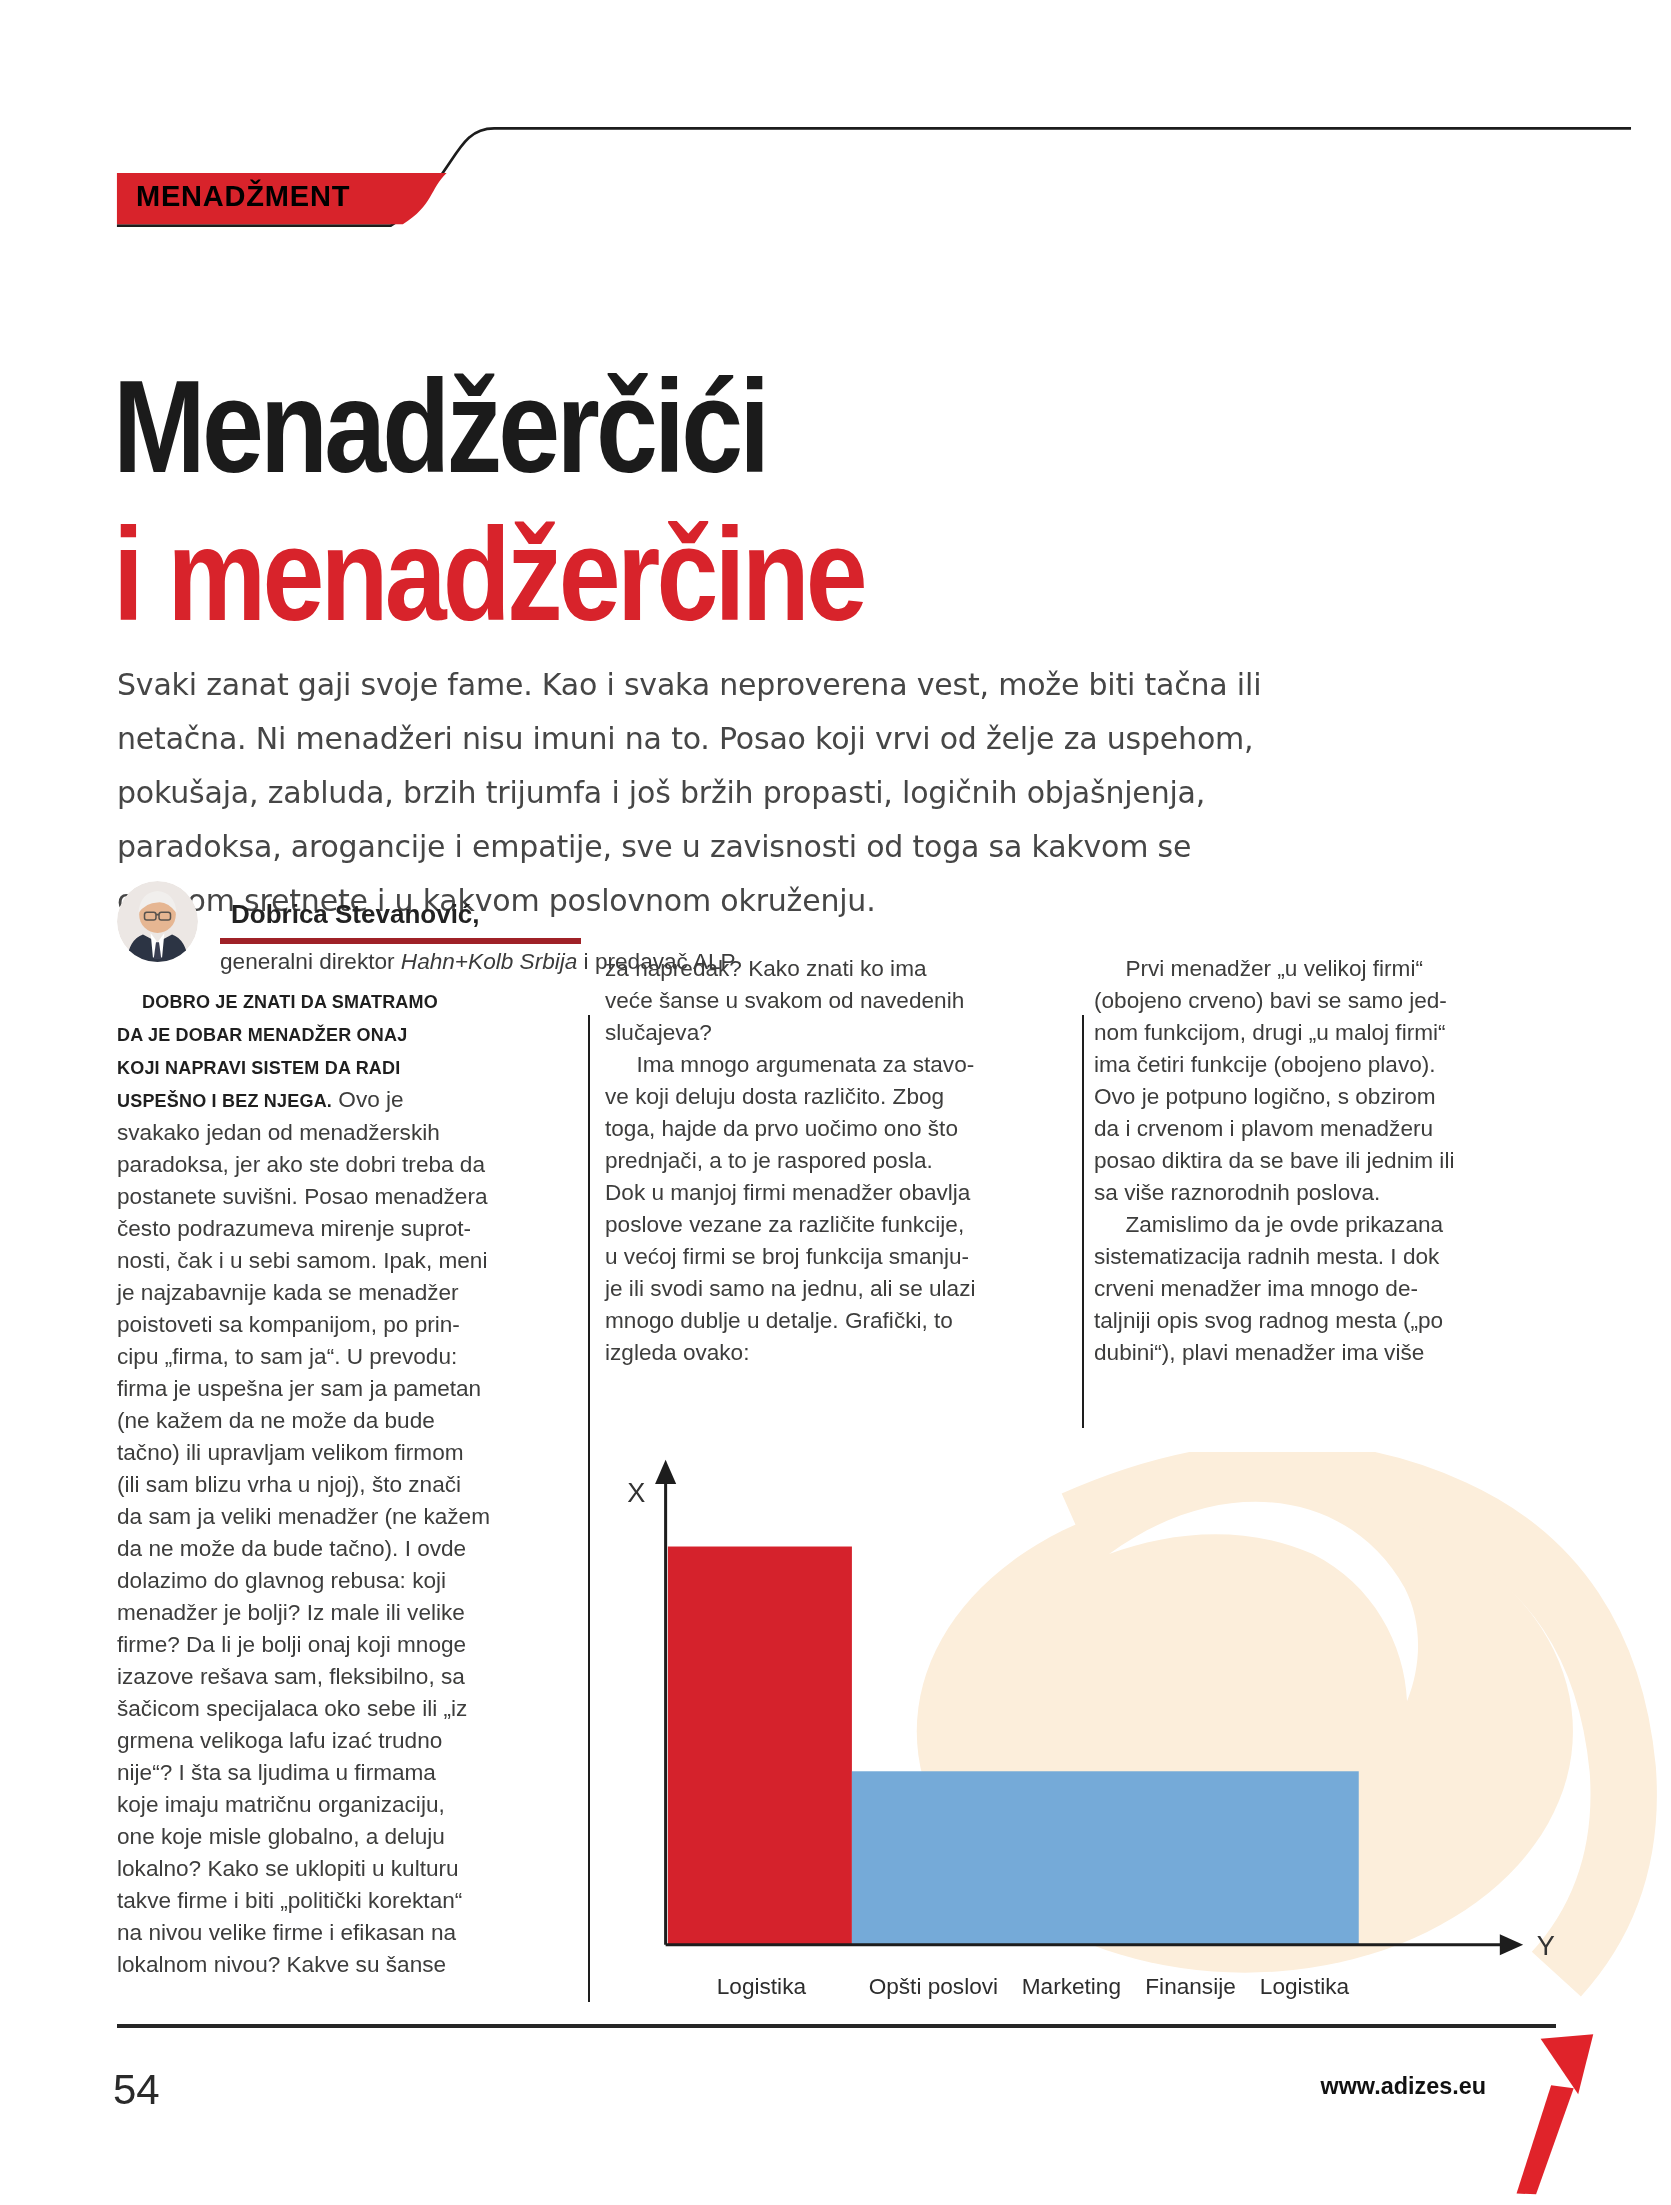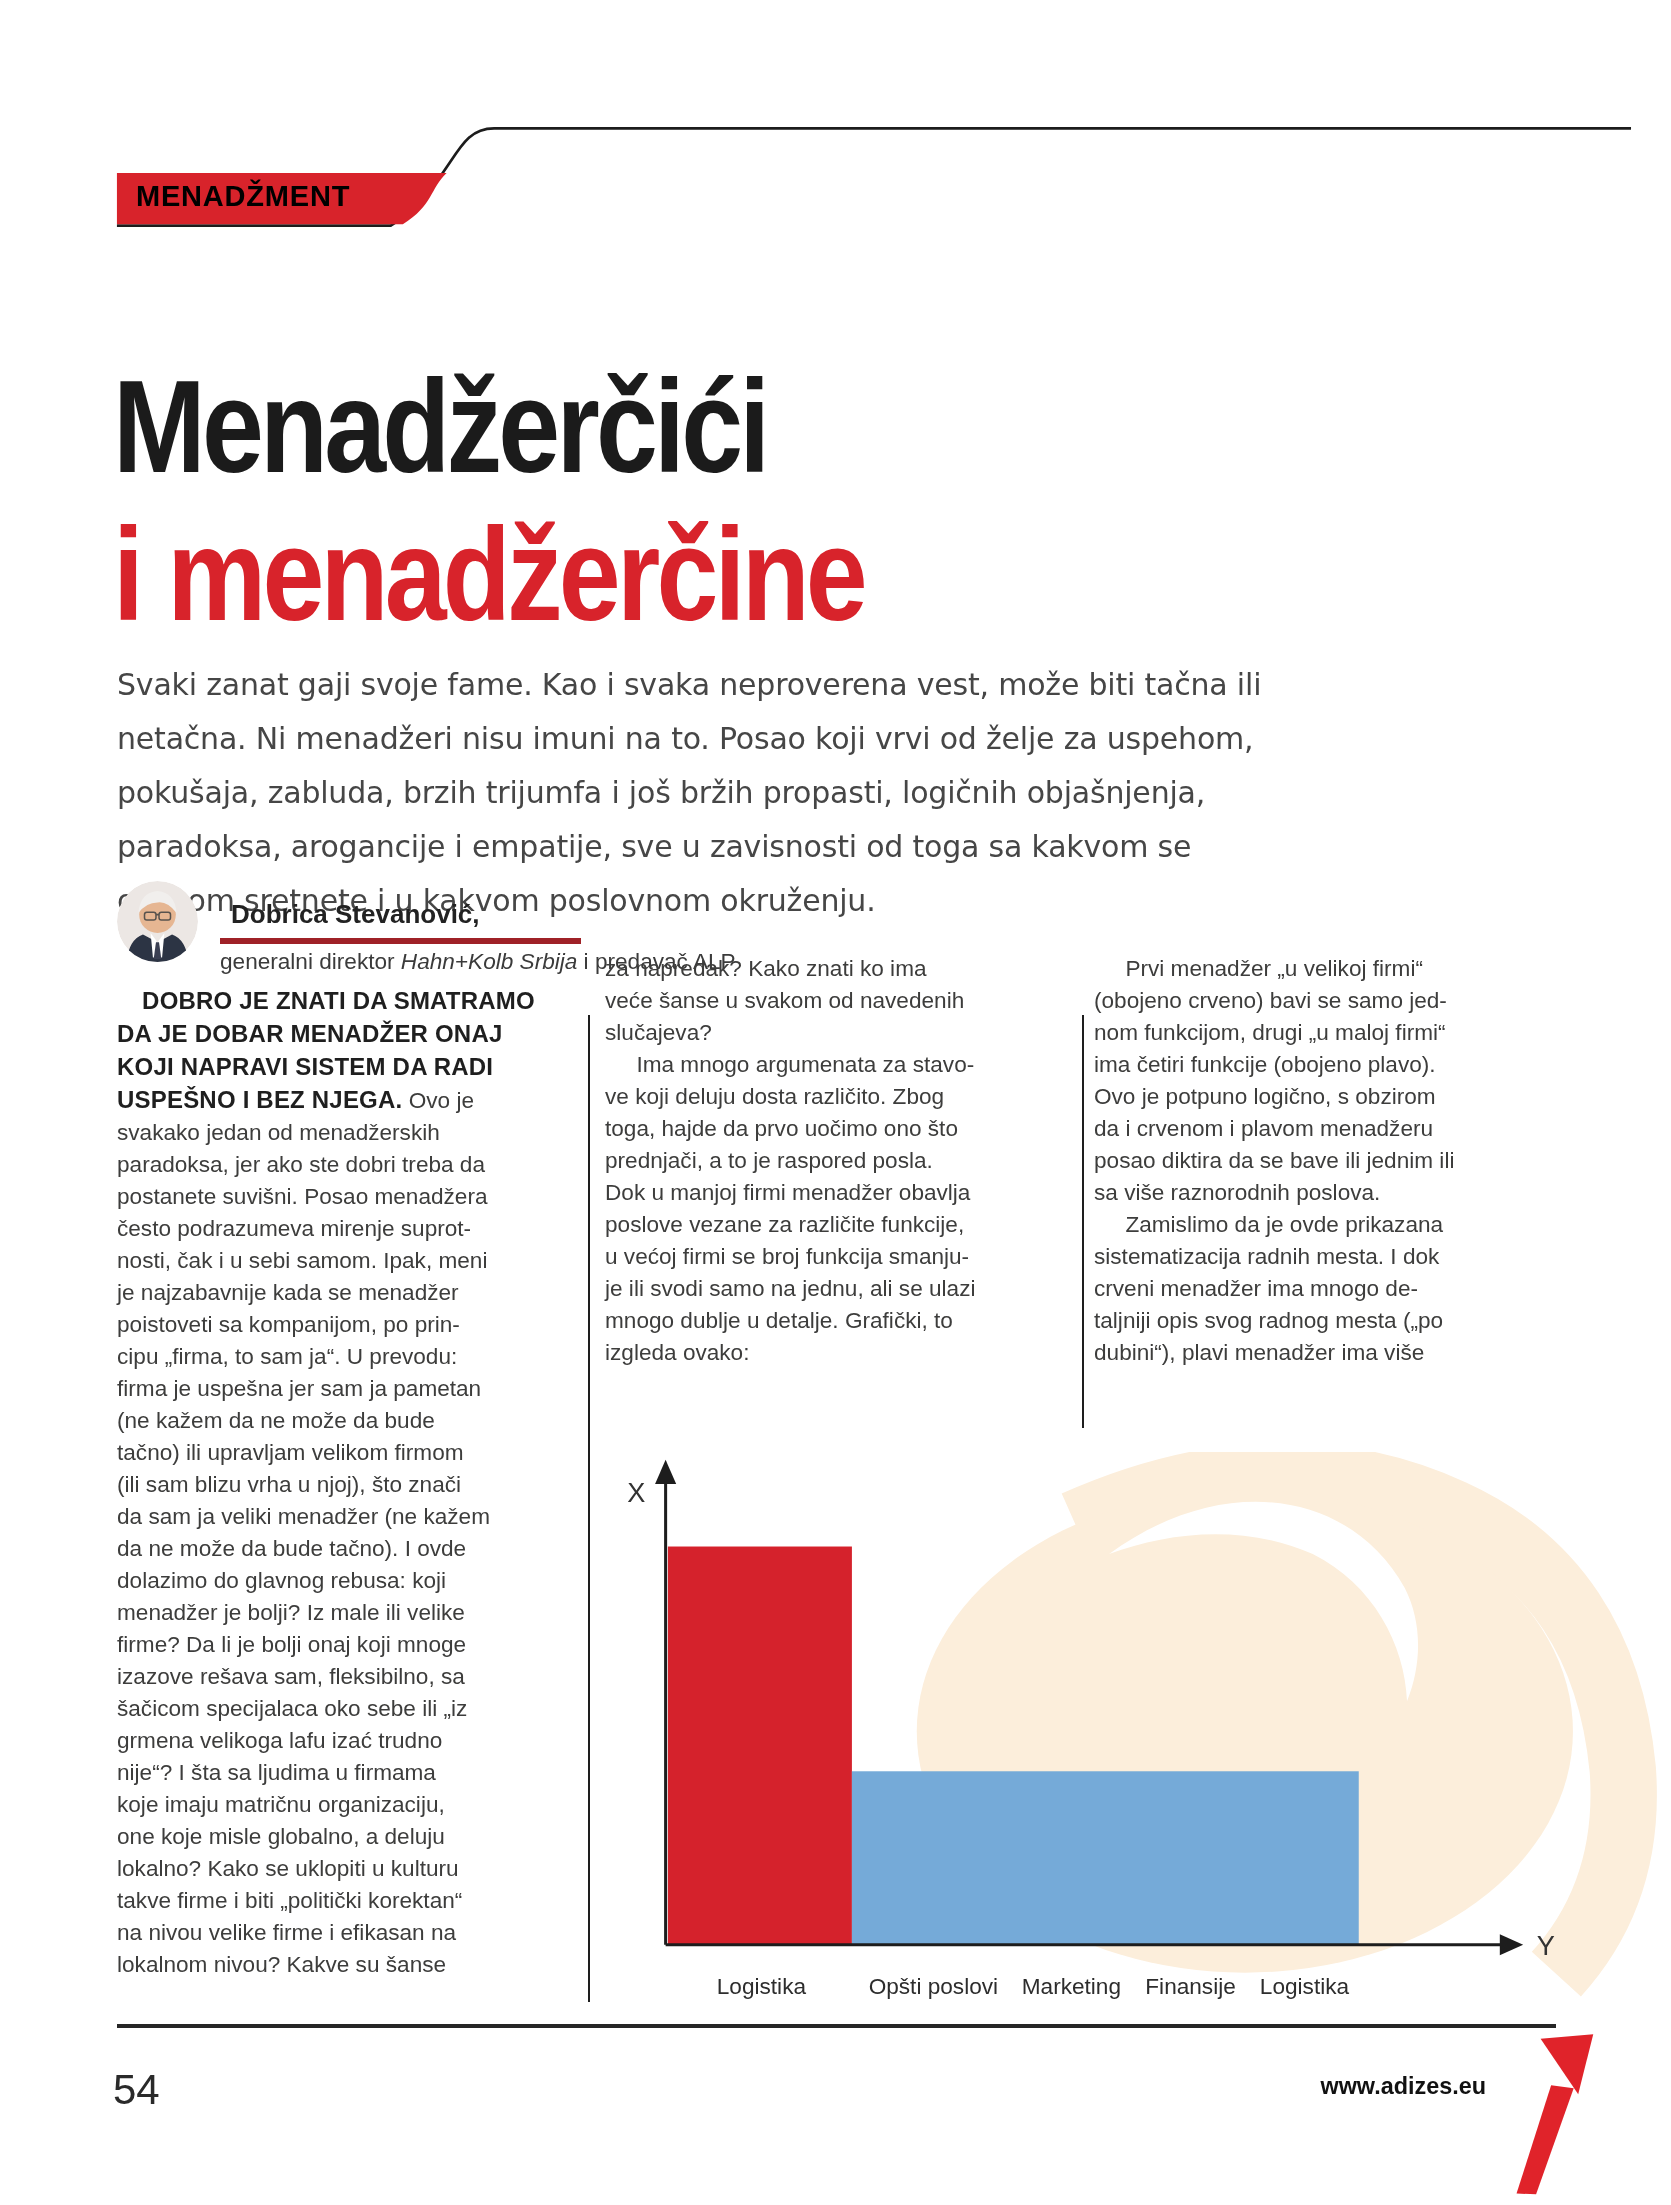--- a/index.html
+++ b/index.html
@@ -36,7 +36,7 @@
   #col1{left:117px;}
   #col2{left:605px;}
   #col3{left:1094px;}
-  .col .lead-bold{font-weight:700;font-size:24px;color:#1f1f1f;letter-spacing:0.2px;}
+  .col .lead-bold{font-weight:700;font-size:18px;color:#1f1f1f;letter-spacing:0.2px;}
   .vrule{width:2.3px;background:#1e1e1e;}
   #vrule1{left:588px;top:1015px;height:987px;}
   #vrule2{left:1082px;top:1015px;height:413px;}

